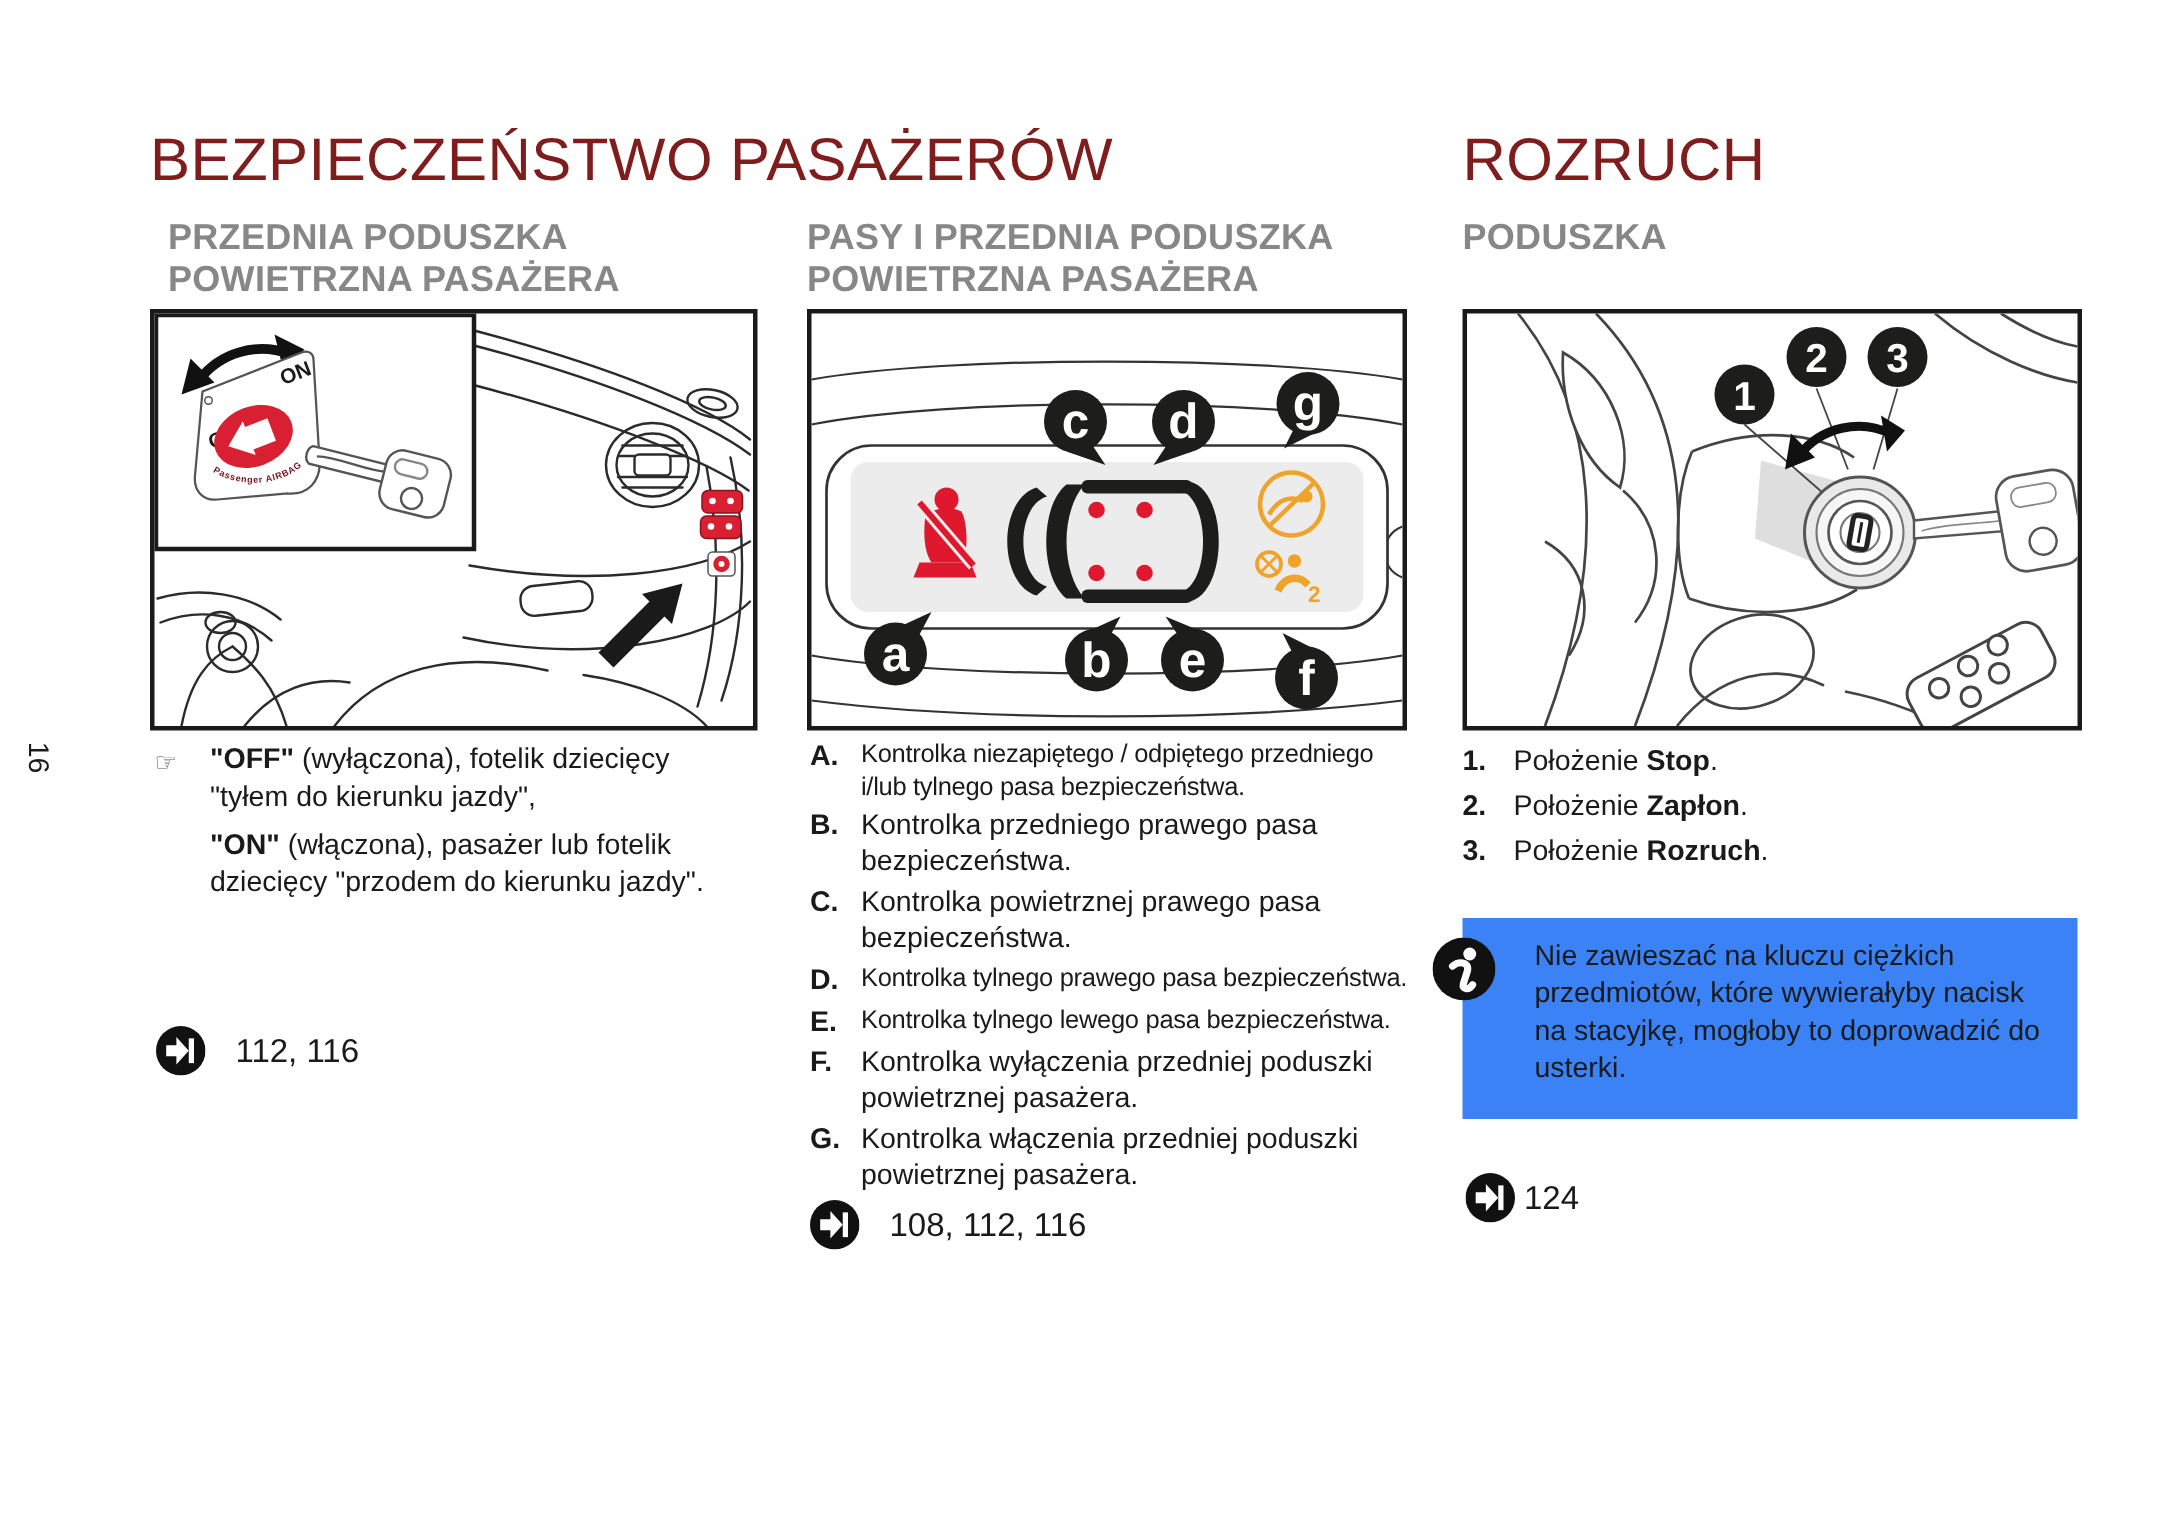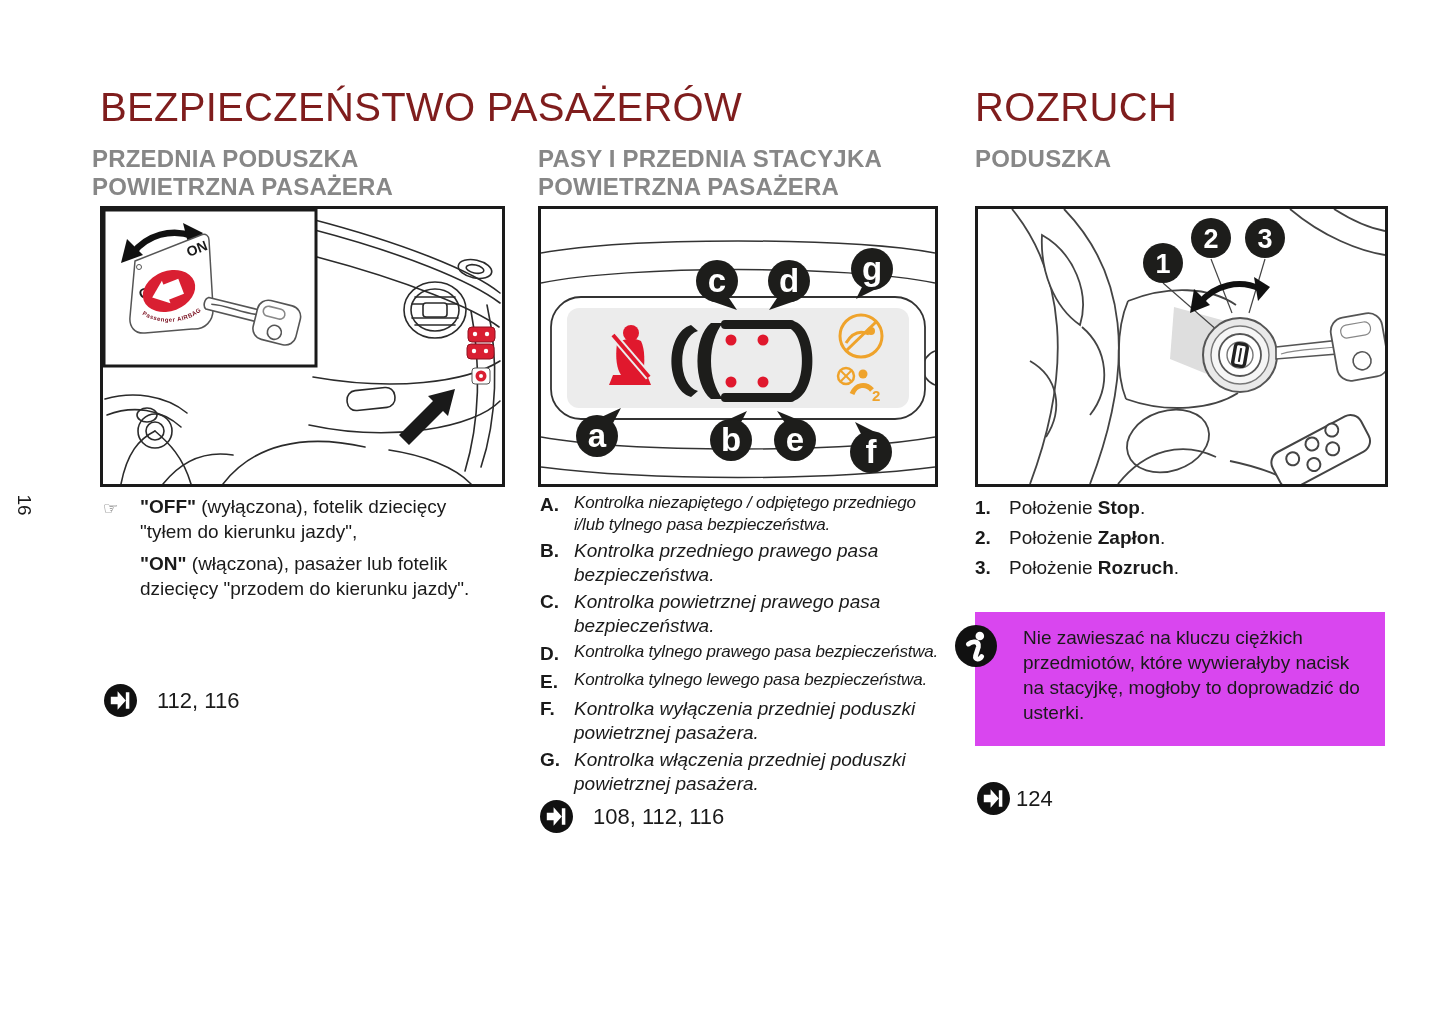--- a/index.html
+++ b/index.html
@@ -39,7 +39,7 @@
   <div class="main-title" style="left:100px">BEZPIECZEŃSTWO PASAŻERÓW</div>
   <div class="main-title" style="left:975px">ROZRUCH</div>
 
-  <div class="col-heading" style="left:92px;top:145px">
+  <div class="col-heading" style="left:112px;top:145px">
     <div>PRZEDNIA PODUSZKA</div>
     <div>POWIETRZNA PASAŻERA</div>
   </div>

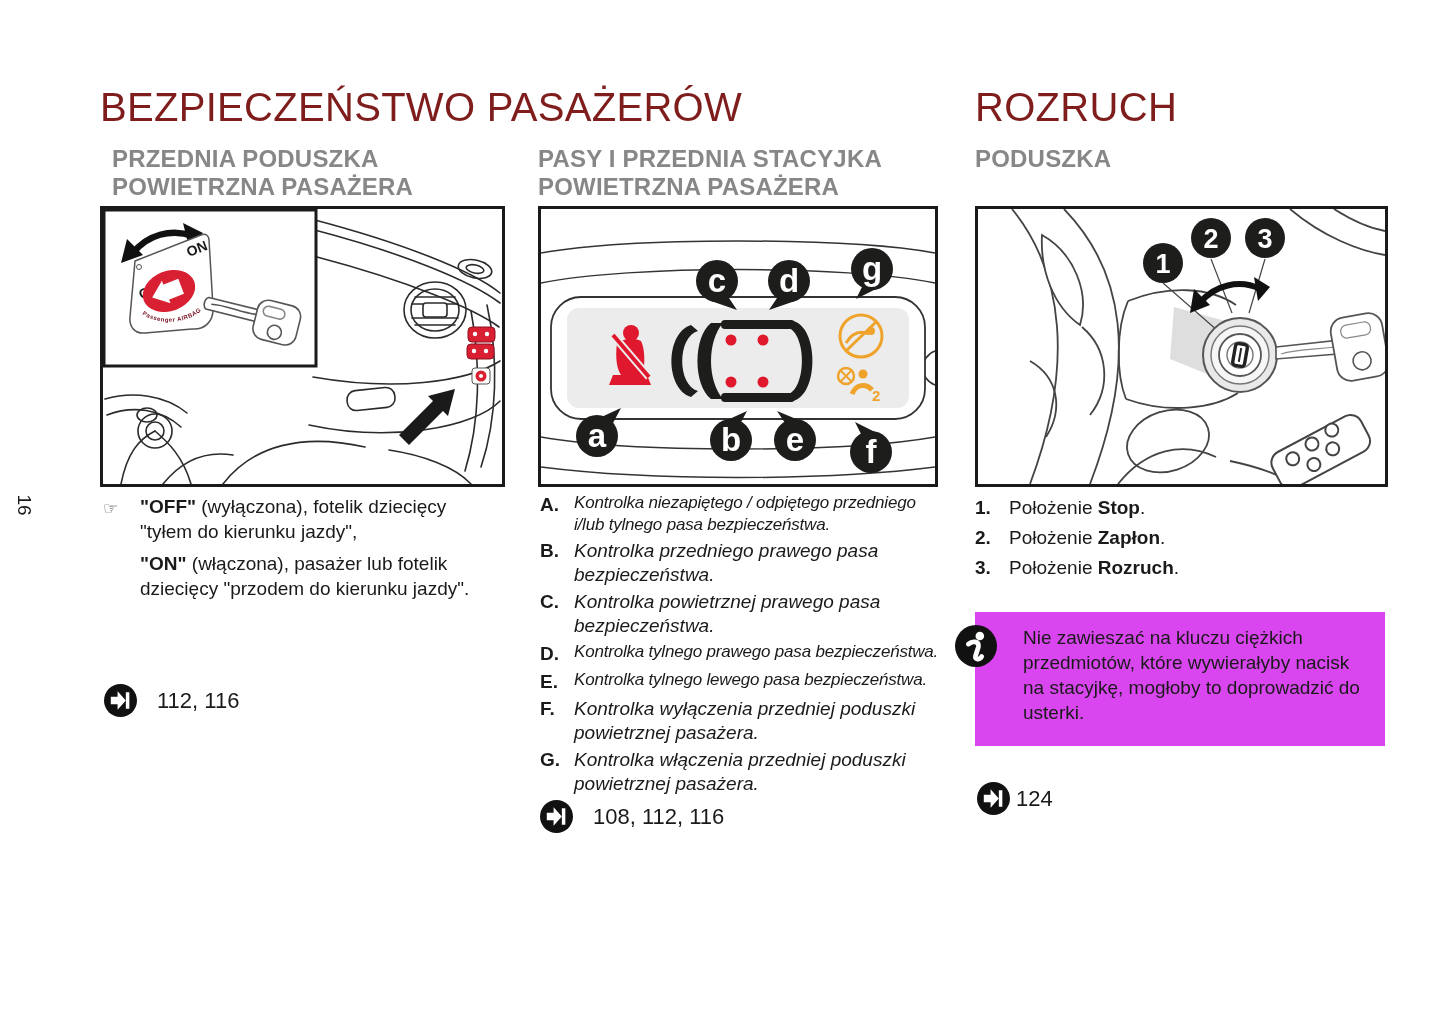--- a/index.html
+++ b/index.html
@@ -44,7 +44,7 @@
     <div>POWIETRZNA PASAŻERA</div>
   </div>
   <div class="col-heading" style="left:538px;top:145px">
-    <div>PASY I PRZEDNIA STACYJKA</div>
+    <div>PASY I PRZEDNIA PODUSZKA</div>
     <div>POWIETRZNA PASAŻERA</div>
   </div>
   <div class="col-heading" style="left:975px;top:145px">

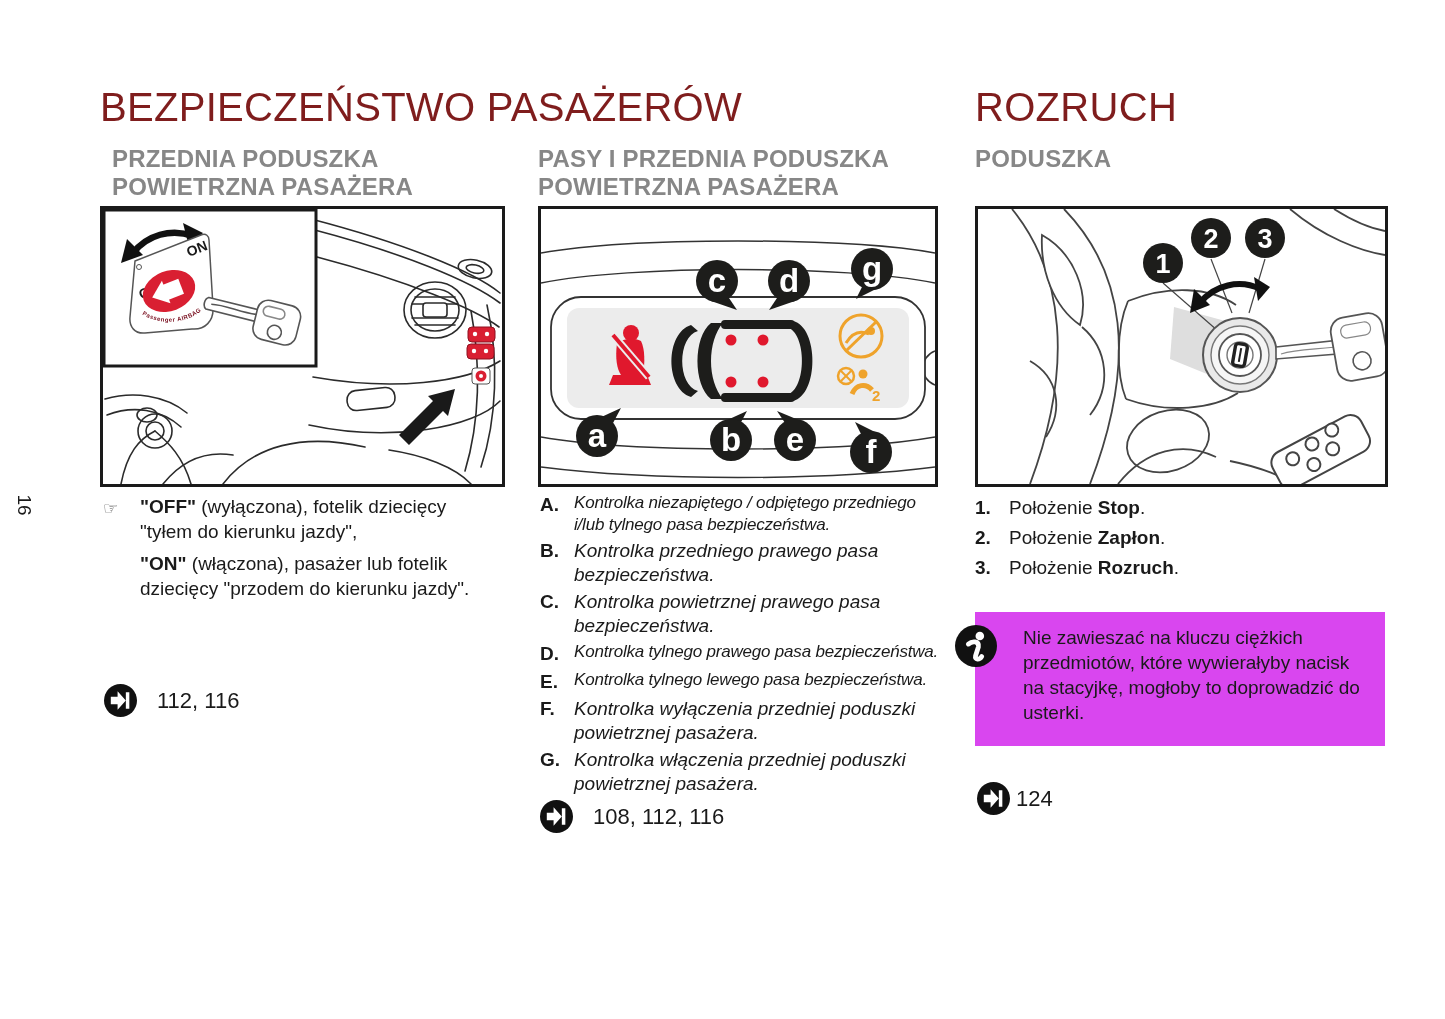--- a/index.html
+++ b/index.html
@@ -17,7 +17,7 @@
   .list{position:absolute;margin:0;padding:0;list-style:none;}
   .list li{display:flex;margin-bottom:3px;}
   .list .letter{flex:0 0 34px;font-weight:bold;}
-  .list .txt{width:368px;font-style:italic;}
+  .list .txt{width:368px;}
   .condensed{font-size:17px;letter-spacing:-0.2px;line-height:22px;}
   .normal-li{line-height:24px;}
   .ref-row{position:absolute;display:flex;align-items:center;}

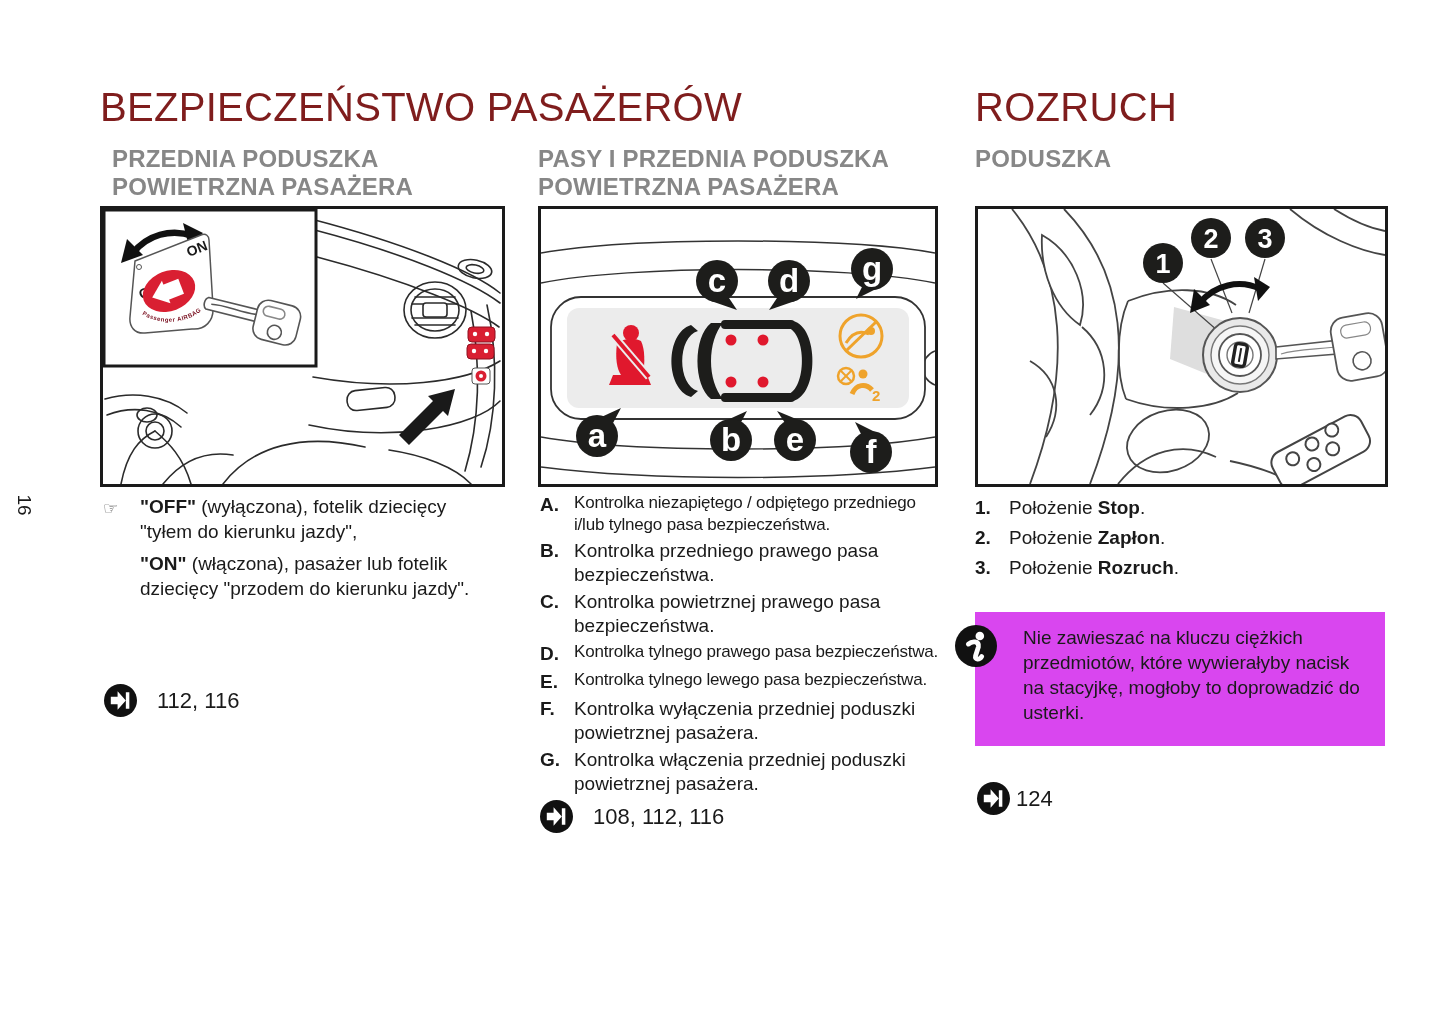--- a/index.html
+++ b/index.html
@@ -23,7 +23,7 @@
   .ref-row{position:absolute;display:flex;align-items:center;}
   .goto-icon{width:33px;height:33px;flex:0 0 33px;}
   .ref-text{margin-left:20px;font-size:22px;}
-  .note-box{position:absolute;left:975px;top:612px;width:410px;height:134px;background:#d946ef;}
+  .note-box{position:absolute;left:975px;top:612px;width:410px;height:134px;background:#3b82f6;}
   .note-text{padding:13px 16px 0 48px;font-size:19px;line-height:25px;}
   .info-badge{position:absolute;left:-20px;top:13px;width:42px;height:42px;}
   .page-num{position:absolute;left:4px;top:494px;width:40px;text-align:center;font-size:19px;transform:rotate(90deg);}

